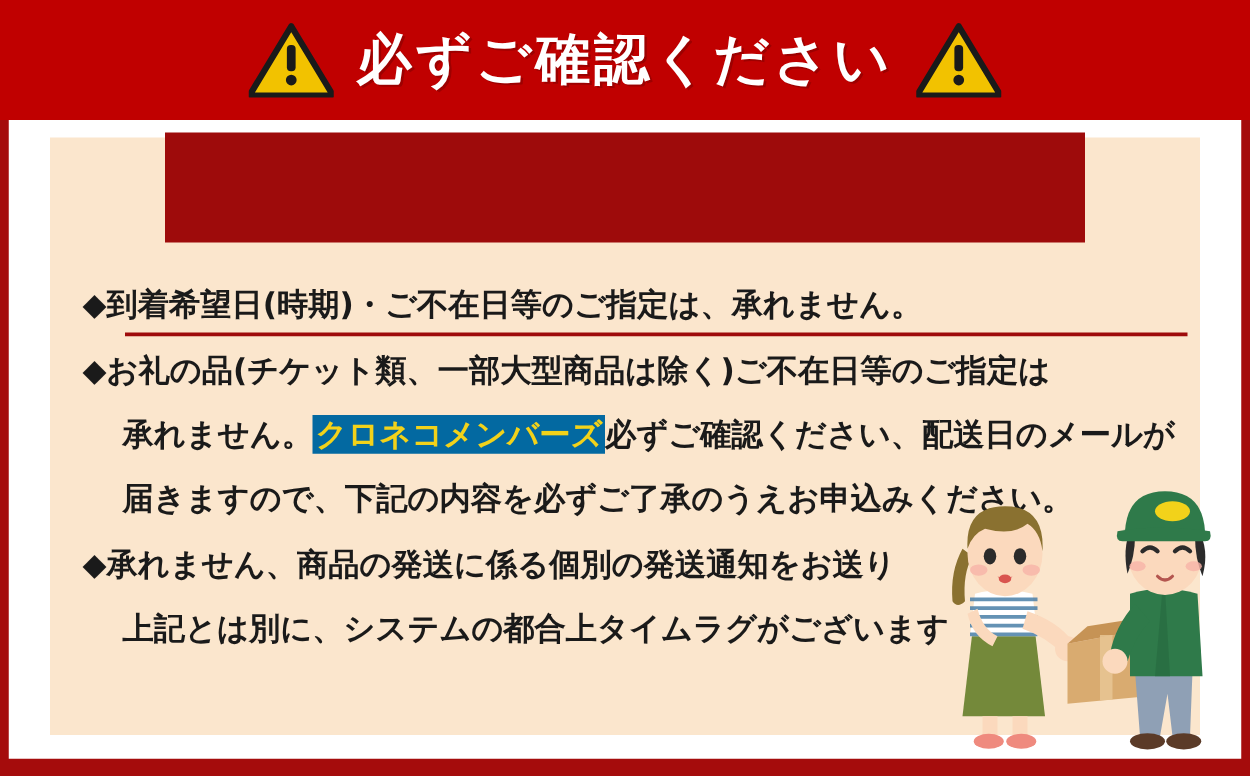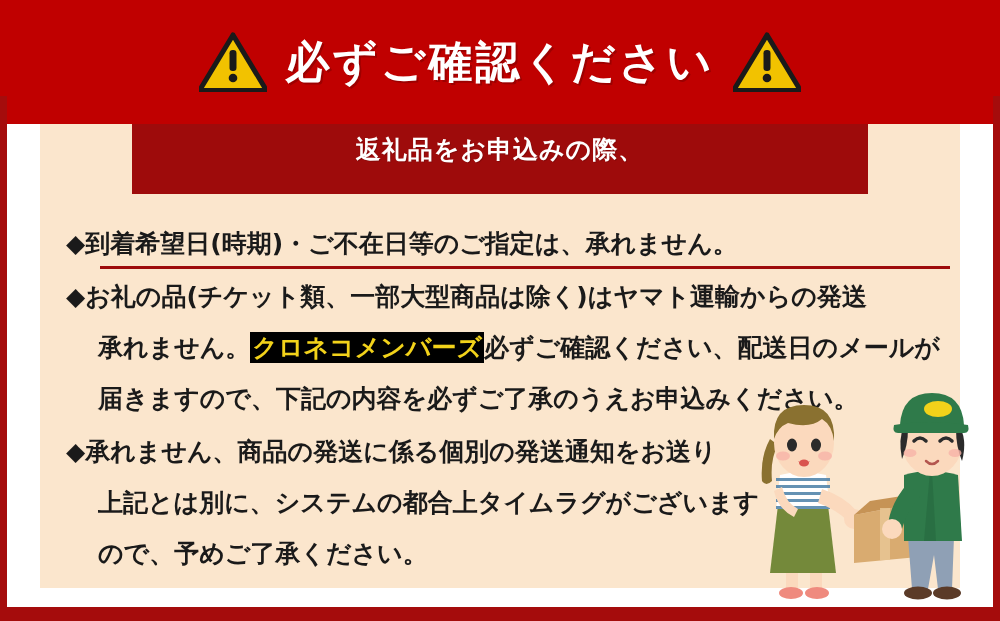--- a/index.html
+++ b/index.html
@@ -21,7 +21,7 @@
   .header-bar {
     position:absolute;
     left:0; top:0;
-    width:1000px; height:124px;
+    width:1000px; height:96px;
     background:#c00000;
     display:flex;
     align-items:center;

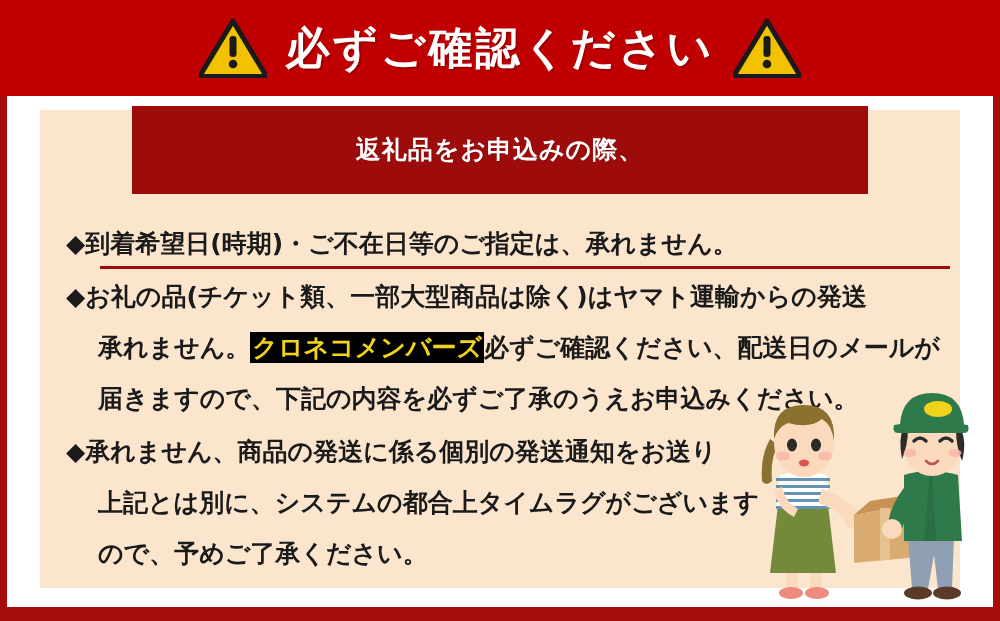--- a/index.html
+++ b/index.html
@@ -160,7 +160,6 @@
   <div class="cream-panel"></div>
 
   <div class="sub-banner">
-    <div class="sub-banner-line">返礼品をお申込みの際、</div>
   </div>
 
   <div class="body-text">

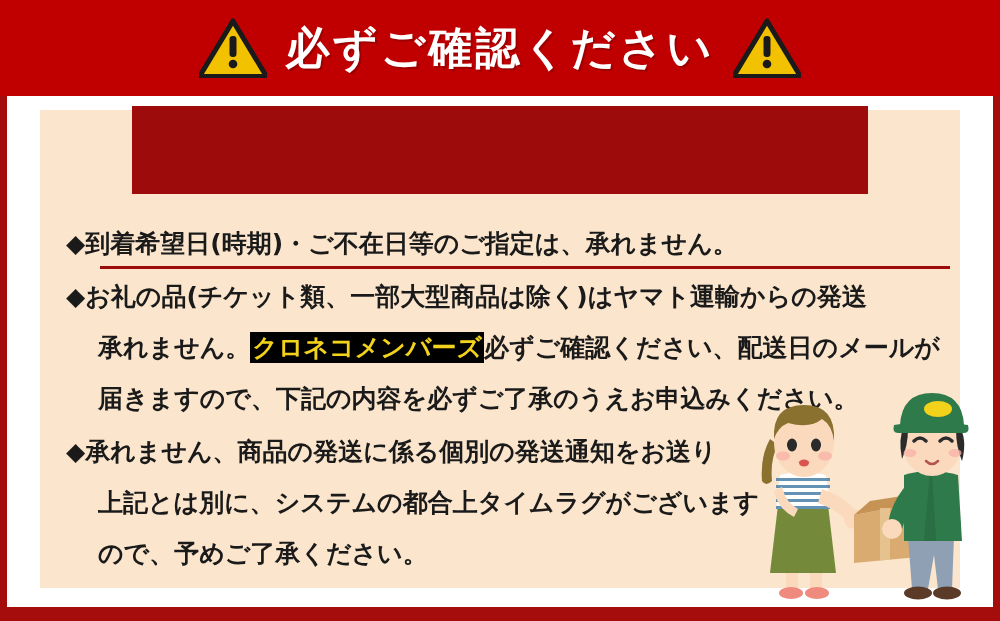--- a/index.html
+++ b/index.html
@@ -170,7 +170,7 @@
     </div>
 
     <div class="bullet-block">
-      <div class="tline"><span>◆</span><span>お礼の品(チケット類、一部大型商品は除く)はヤマト運輸からの発送</span></div>
+      <div class="tline"><span>◆</span><span>お礼の品(チケット類、一部大型商品は除く)ご不在日等のご指定は</span></div>
       <div class="tline indent"><span>承れません。</span><span class="hl">クロネコメンバーズ</span><span>必ずご確認ください、配送日のメールが</span></div>
       <div class="tline indent">届きますので、下記の内容を必ずご了承のうえお申込みください。</div>
     </div>

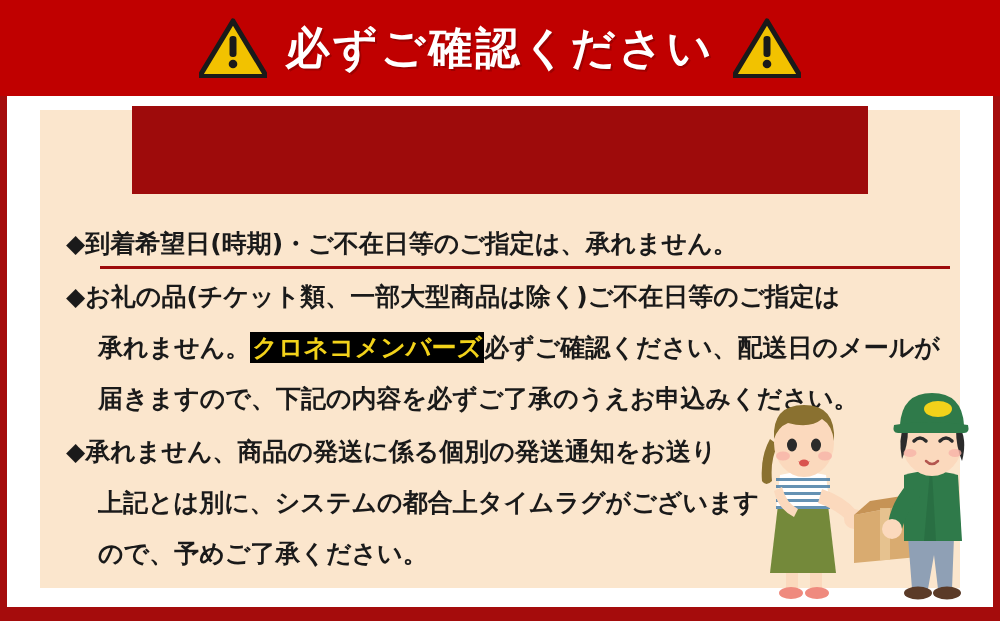--- a/index.html
+++ b/index.html
@@ -97,7 +97,7 @@
     margin-bottom:2px;
   }
   .hl {
-    background:#000000;
+    background:#0369a1;
     color:#f2d21a;
     padding:1px 2px;
   }

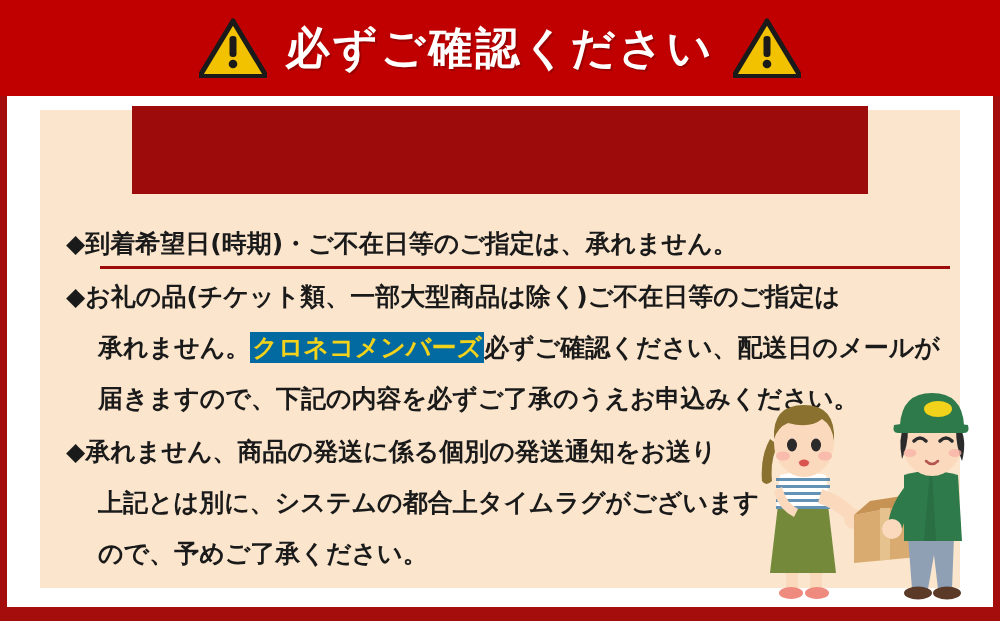--- a/index.html
+++ b/index.html
@@ -178,7 +178,6 @@
     <div class="bullet-block">
       <div class="tline"><span>◆</span><span>承れません、商品の発送に係る個別の発送通知をお送り</span></div>
       <div class="tline indent">上記とは別に、システムの都合上タイムラグがございます</div>
-      <div class="tline indent">ので、予めご了承ください。</div>
     </div>
 
   </div>

